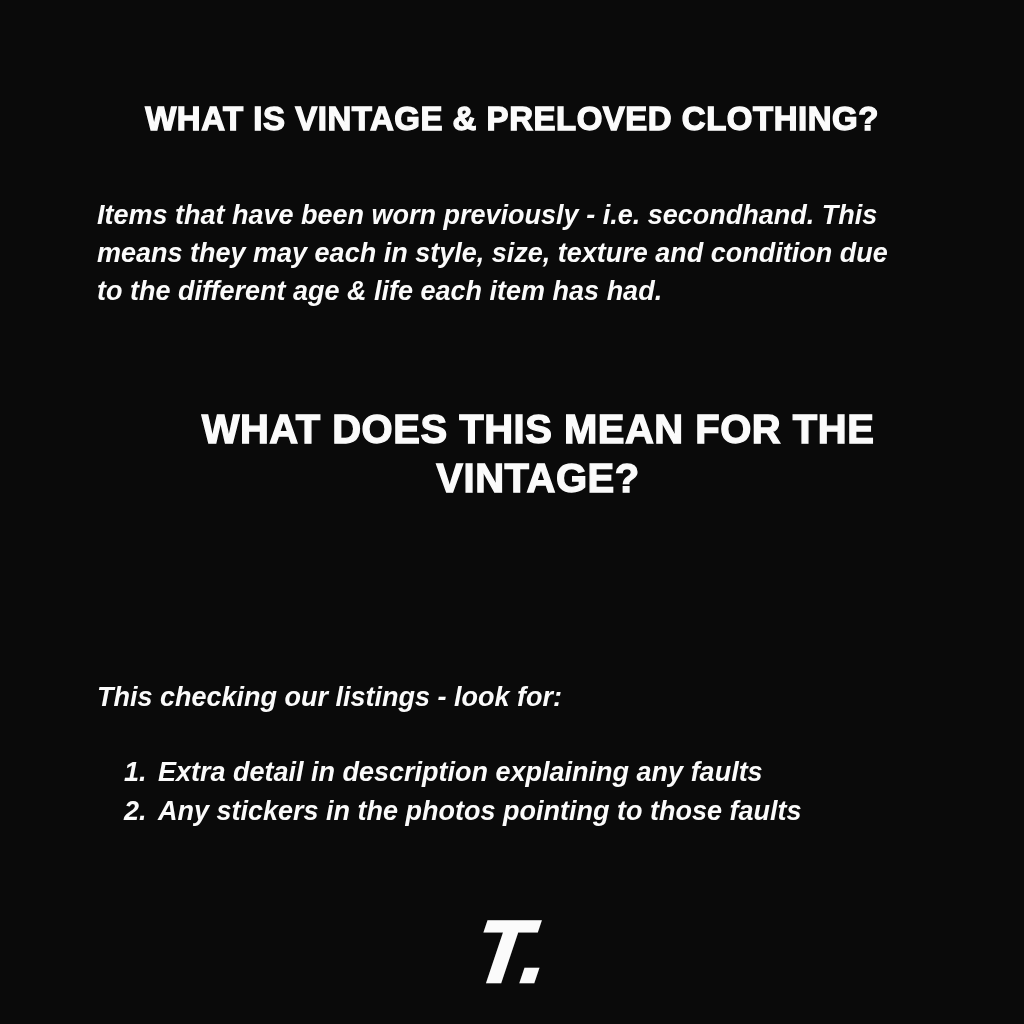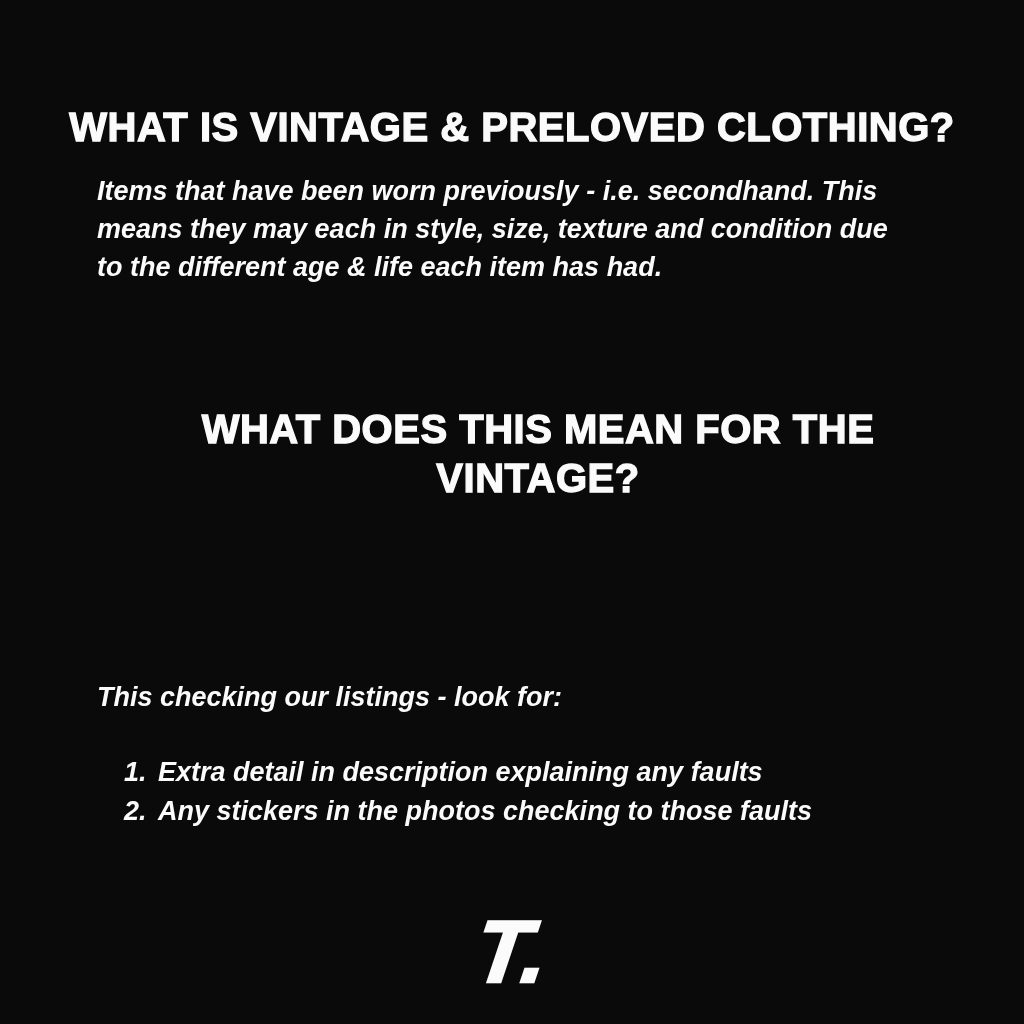--- a/index.html
+++ b/index.html
@@ -26,7 +26,7 @@
   }
   .page-title {
     top: 78px;
-    font-size: 40px;
+    font-size: 33px;
   }
   .section-title {
     top: 372px;

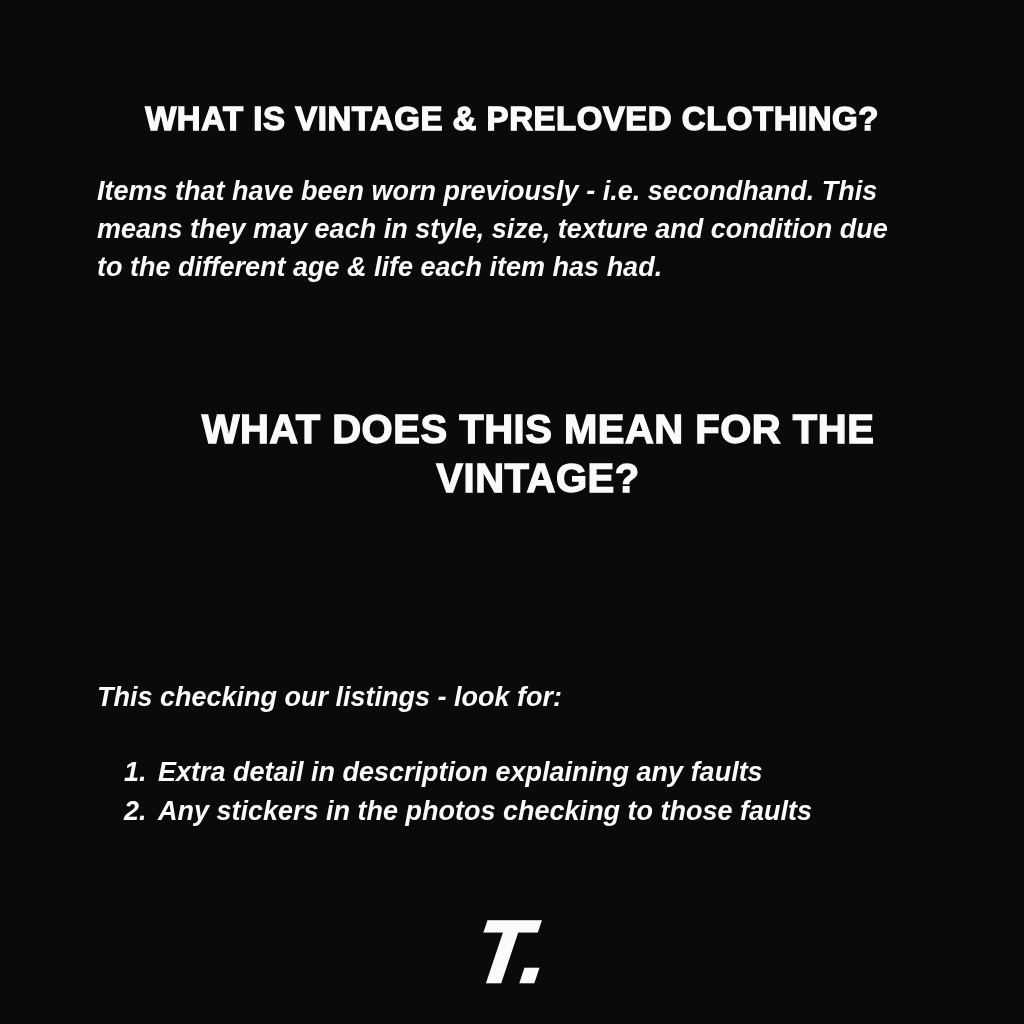--- a/index.html
+++ b/index.html
@@ -46,7 +46,7 @@
   .body-block div {
     white-space: nowrap;
   }
-  .intro-block   { top: 172px; }
+  .intro-block   { top: 196px; }
   .customer-block{ top: 529px; line-height: 37px; }
   .prompt-block  { top: 678px; }
   .checklist {

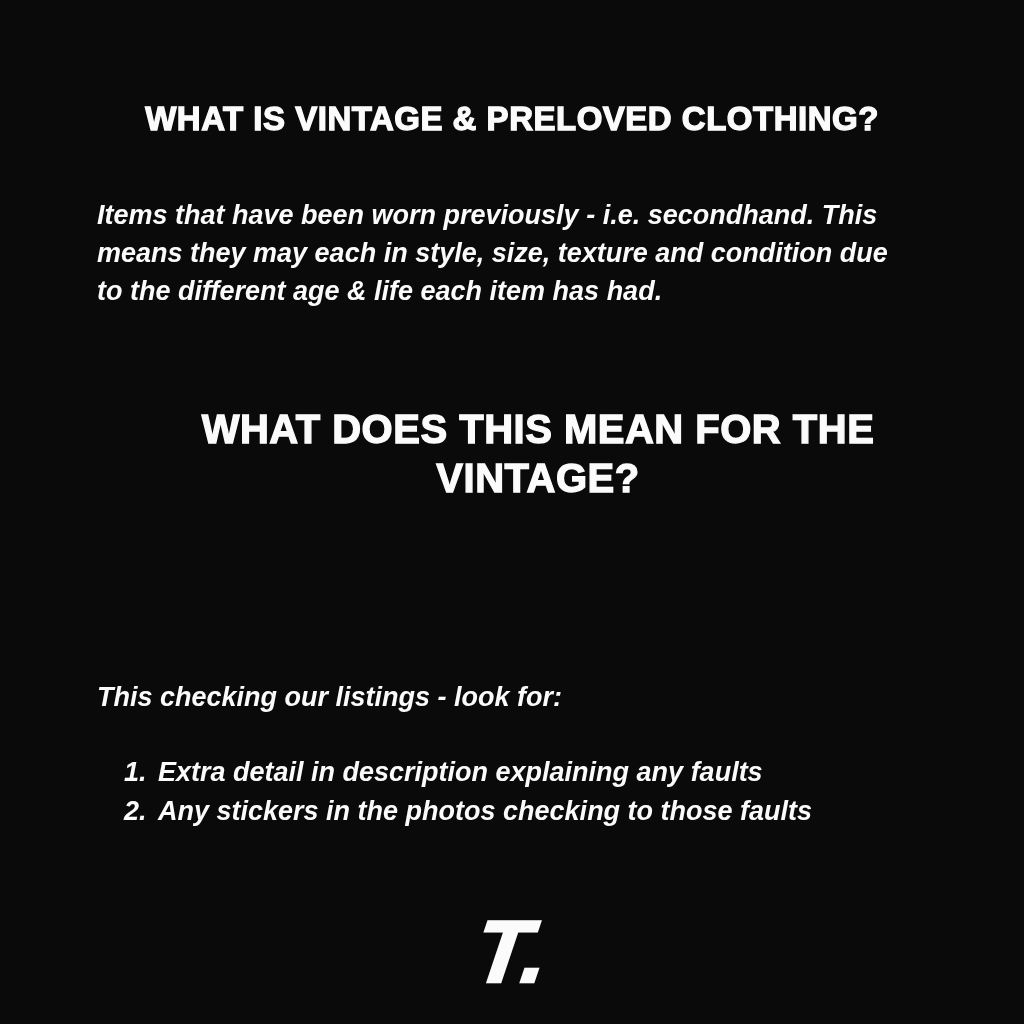--- a/index.html
+++ b/index.html
@@ -111,7 +111,7 @@
     </div>
     <div class="checklist-row">
       <span class="checklist-number">2.</span>
-      <span>Any stickers in the photos checking to those faults</span>
+      <span>Any stickers in the photos pointing to those faults</span>
     </div>
   </div>
 

